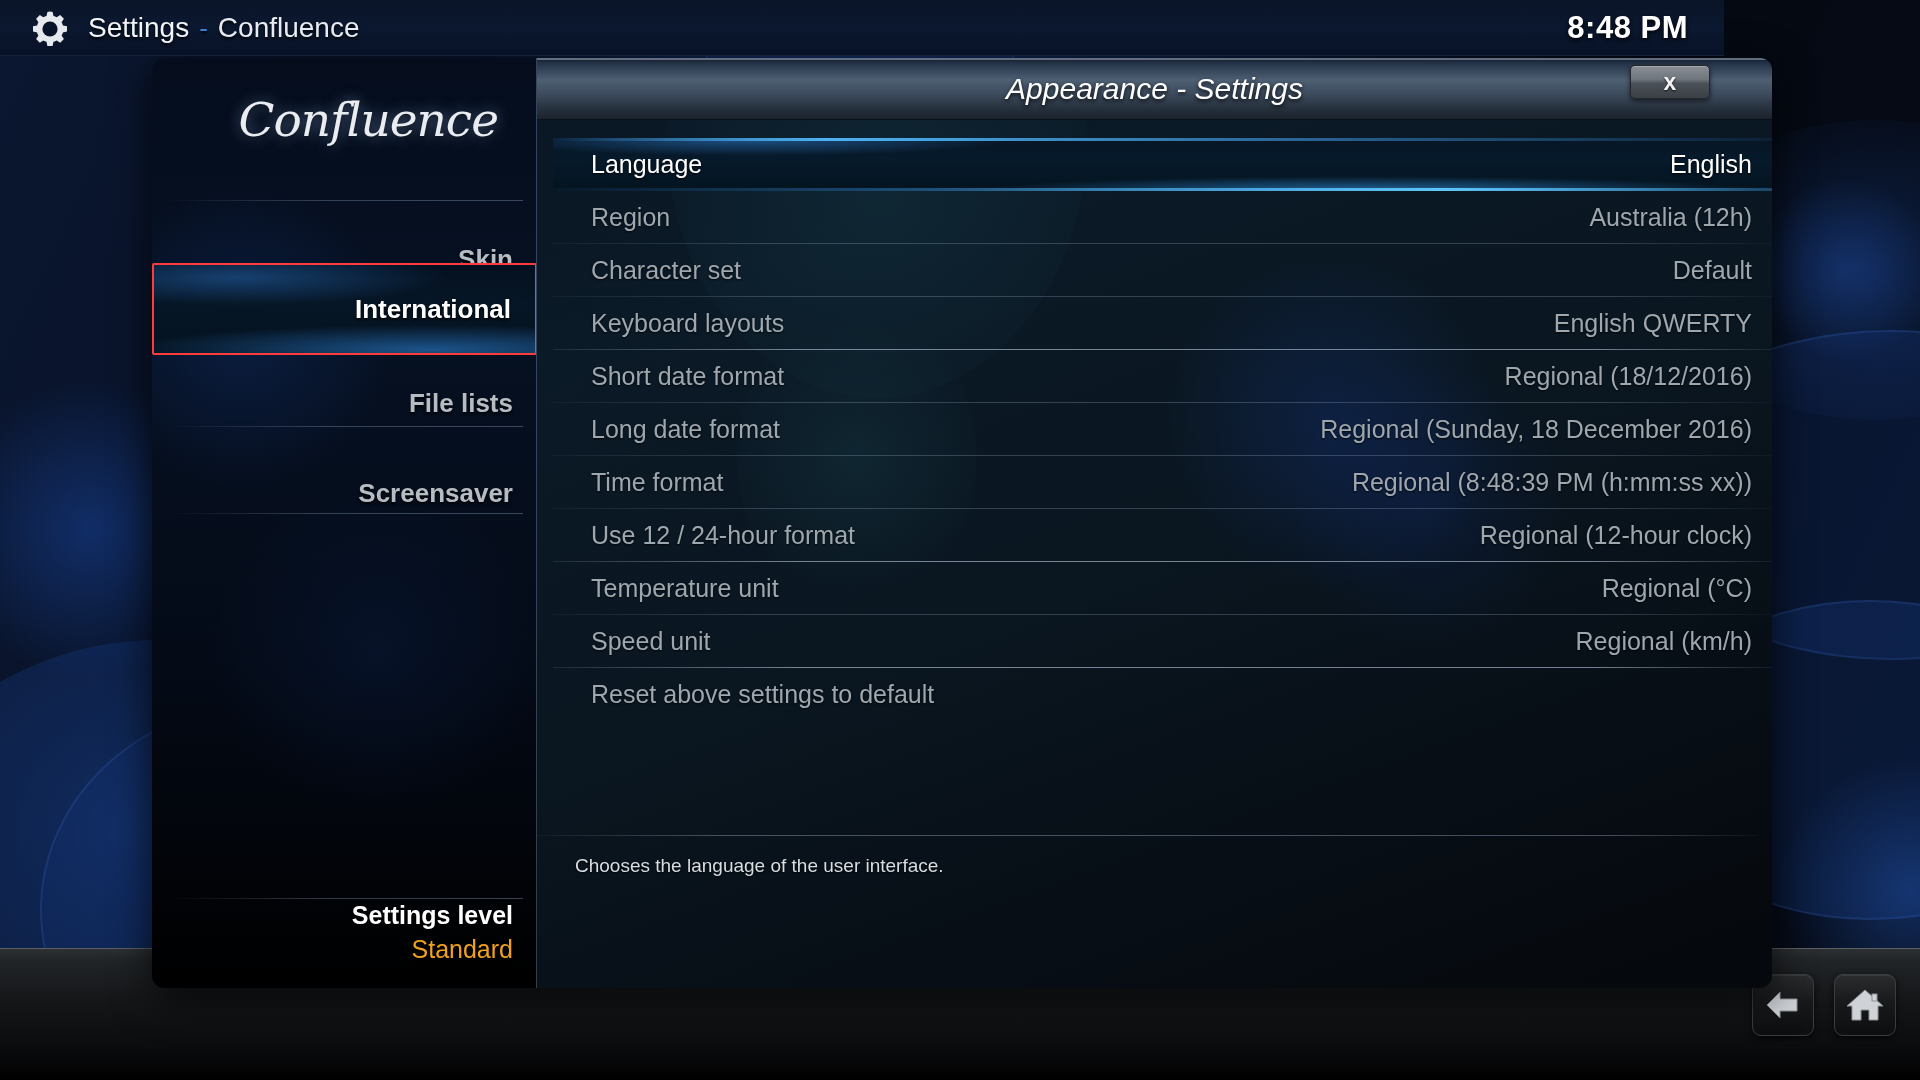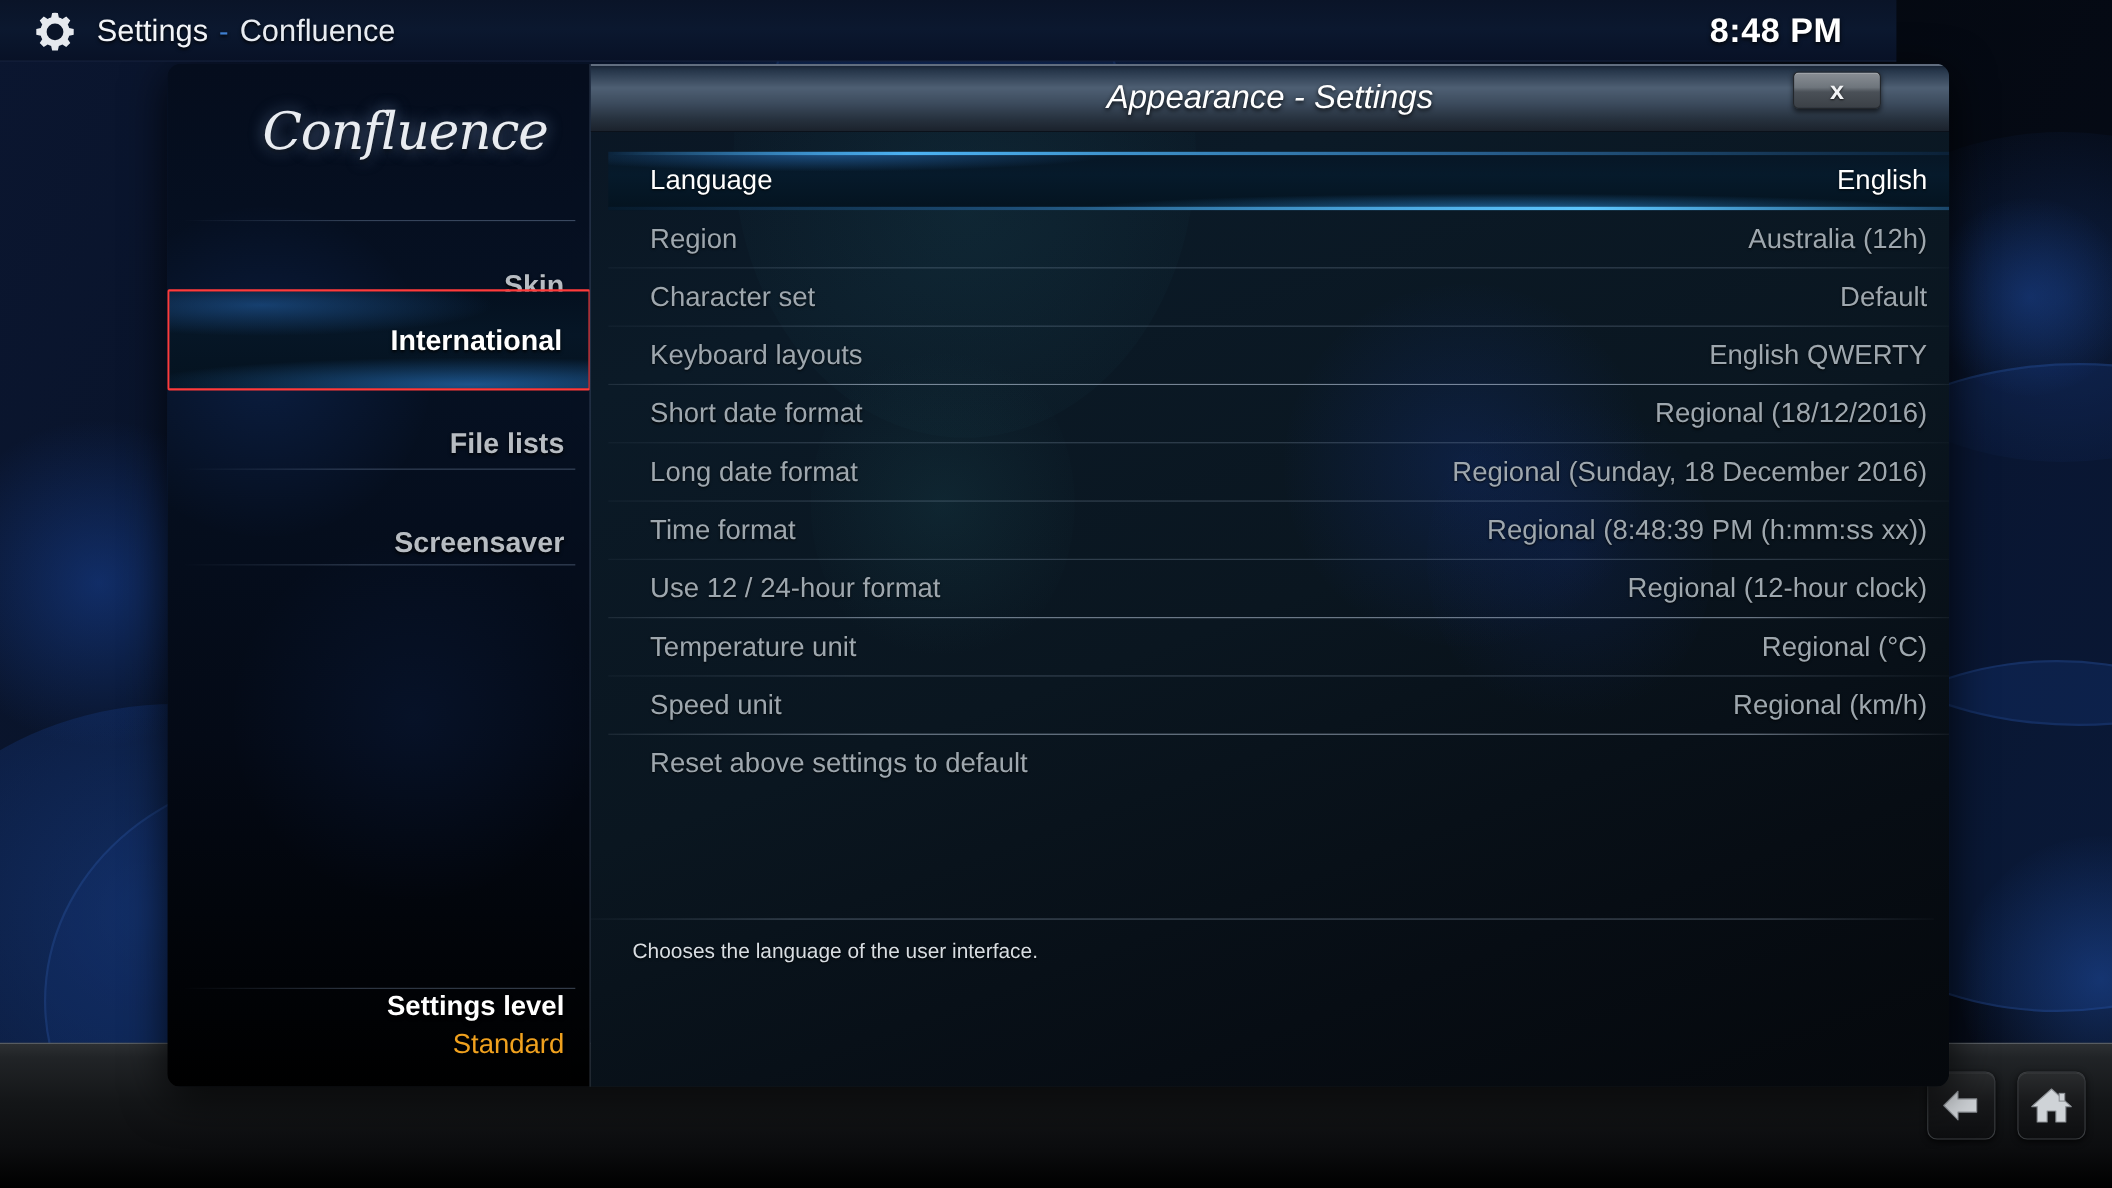--- a/index.html
+++ b/index.html
@@ -41,7 +41,7 @@
   #title-left .sep{ color:#3f7fd0; font-size:26px; }
   #title-left .sub{ color:#e8ecf2; }
   #clock{
-    position:absolute; right:49px; top:0; height:56px;
+    position:absolute; right:36px; top:0; height:56px;
     display:flex; align-items:center;
     font-size:31px; font-weight:bold; color:#ffffff;
     text-shadow:0 2px 4px rgba(0,0,0,.9);

